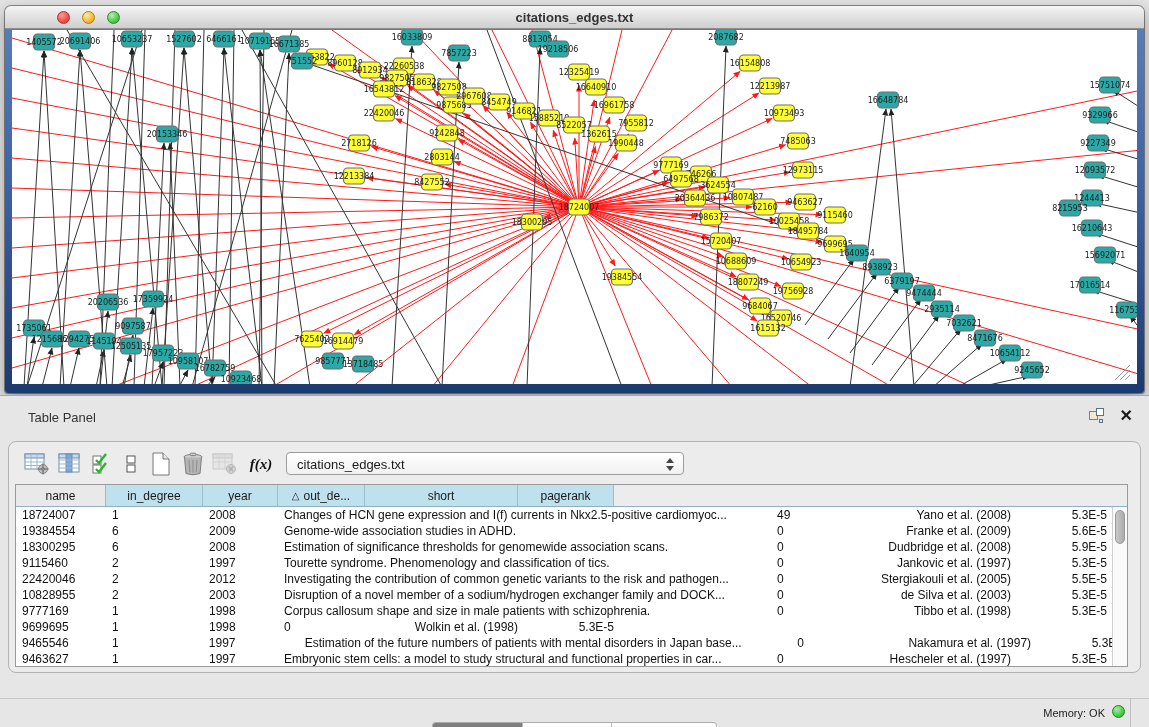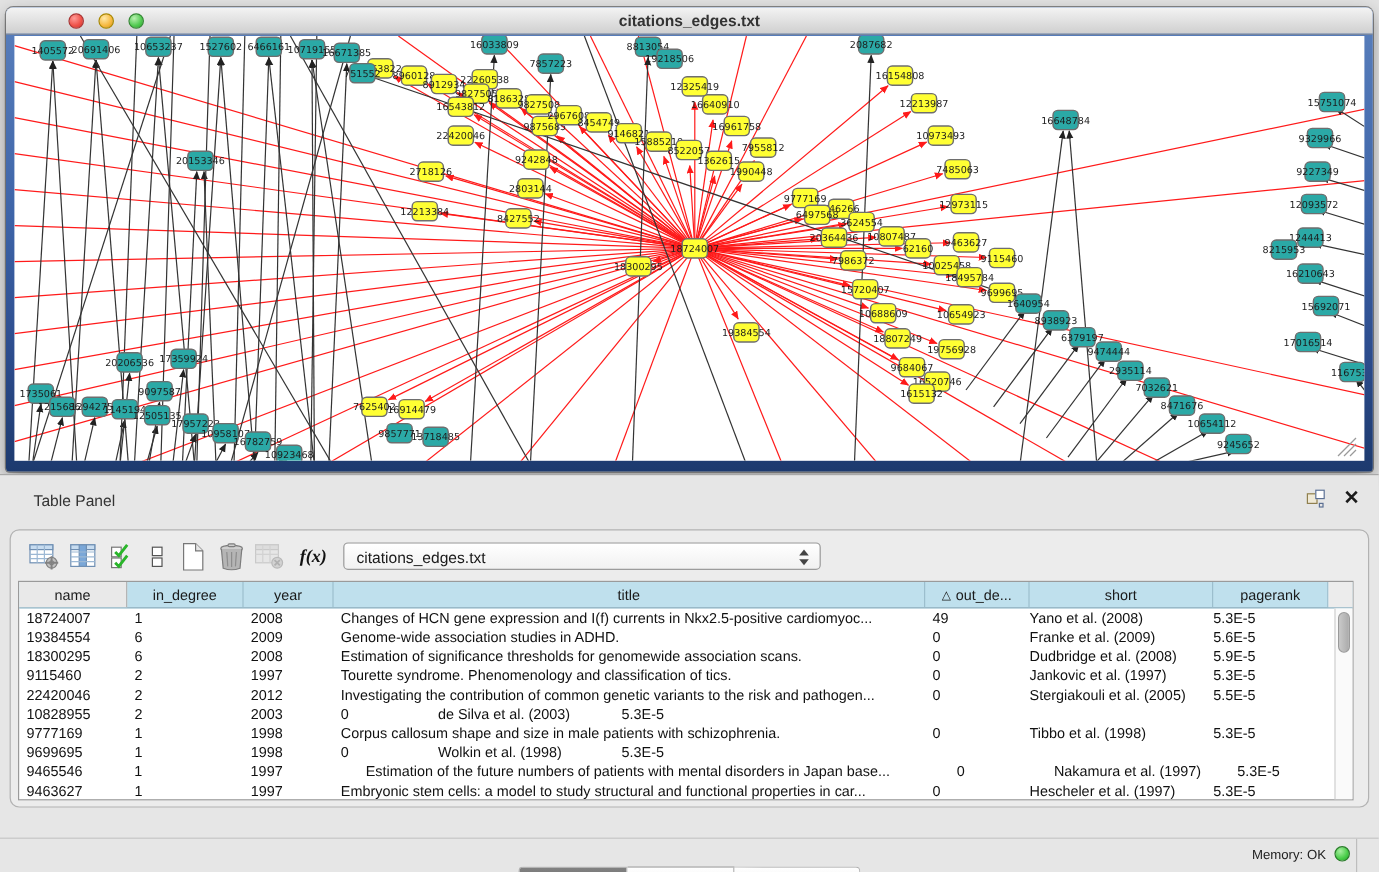--- a/index.html
+++ b/index.html
@@ -775,7 +775,6 @@
           <div class="th first" style="width: 90px;">name</div>
           <div class="th" style="width: 97px;">in_degree</div>
           <div class="th" style="width: 75px;">year</div>
-          <div class="th" style="width: 493px;">title</div>
           <div class="th" style="width: 87px;"><span class="sort-tri">△</span>out_de...</div>
           <div class="th" style="width: 153px;">short</div>
           <div class="th" style="width: 96px;">pagerank</div>

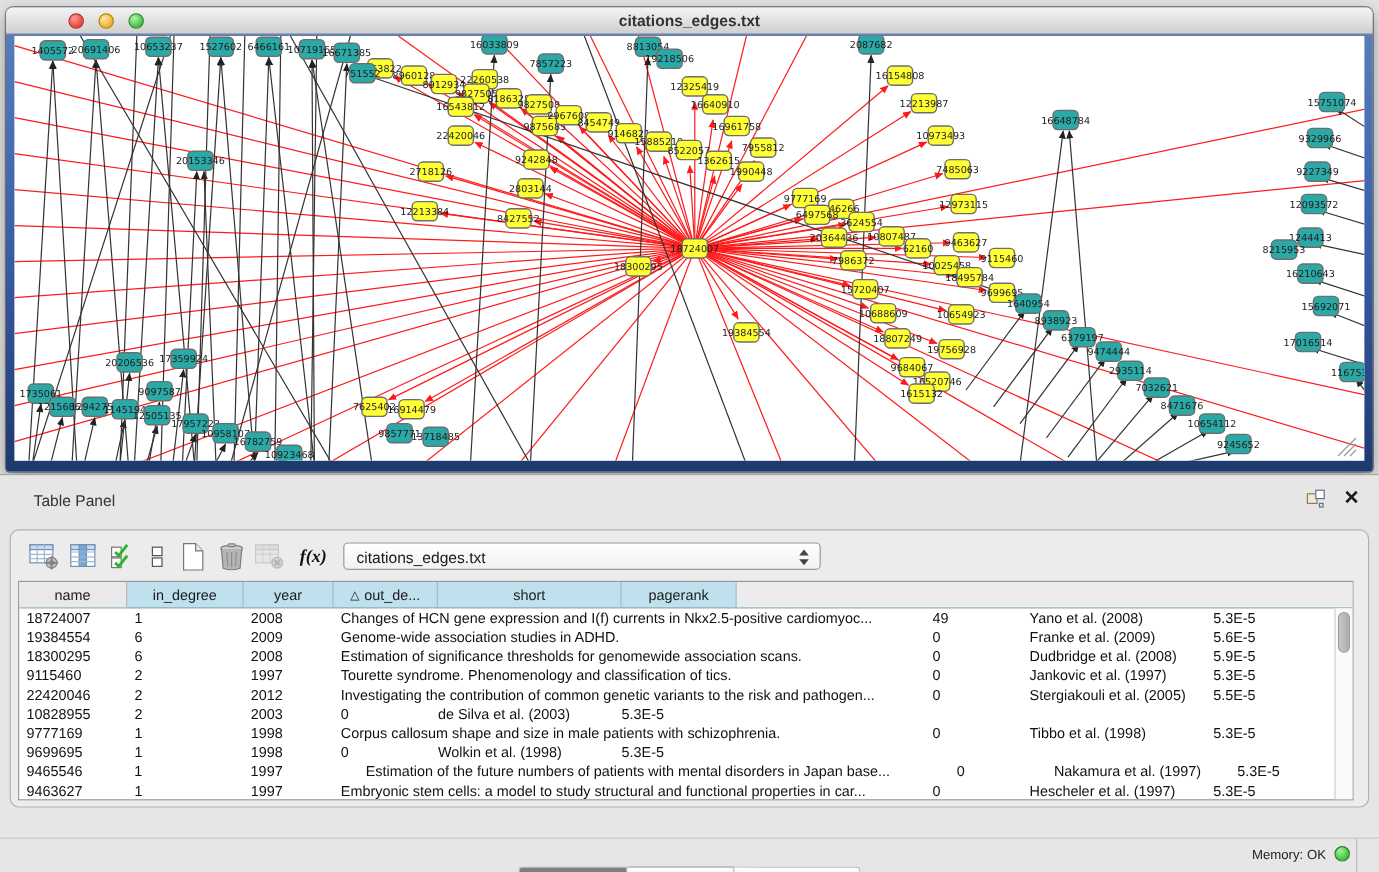--- a/index.html
+++ b/index.html
@@ -55,7 +55,7 @@
   .tbody { position:relative; height:160px; overflow:hidden; }
   .tr { display:flex; height:16px; line-height:16px; }
   .td { overflow:hidden; white-space:nowrap; padding:0 0 0 6px; color:#111; }
-  .td.center { text-align:left; padding:0; }
+  .td.center { text-align:right; padding:0; }
   .vscroll { position:absolute; right:0; top:22px; width:15px; bottom:0; background:#fafafa; border-left:1px solid #d0d0d0; }
   .vthumb { position:absolute; left:2px; top:3px; width:10px; height:34px; background:linear-gradient(90deg,#c9c9c9,#ababab); border-radius:6px; border:1px solid #9a9a9a; }
 

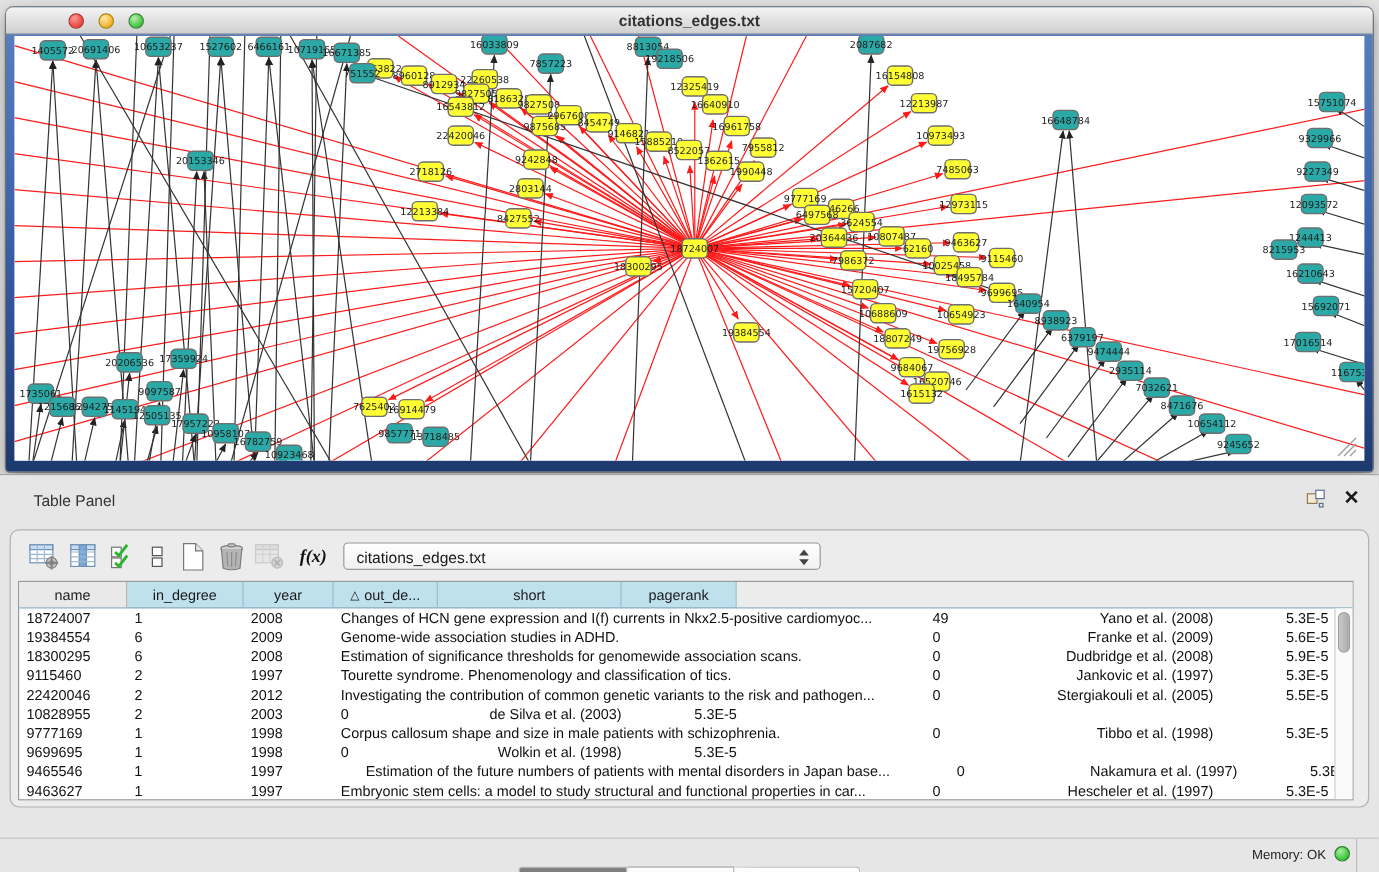--- a/index.html
+++ b/index.html
@@ -830,6 +830,7 @@
             <div class="td" style="width: 90px;">10828955</div>
             <div class="td" style="width: 97px;">2</div>
             <div class="td" style="width: 75px;">2003</div>
+            <div class="td" style="width: 493px;">Disruption of a novel member of a sodium/hydrogen exchanger family and DOCK...</div>
             <div class="td" style="width: 87px;">0</div>
             <div class="td center" style="width: 153px;">de Silva et al. (2003)</div>
             <div class="td center" style="width: 96px;">5.3E-5</div>

